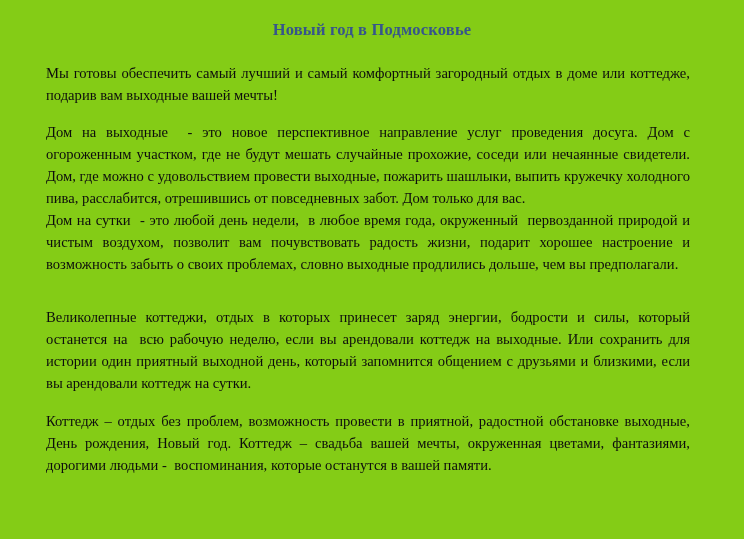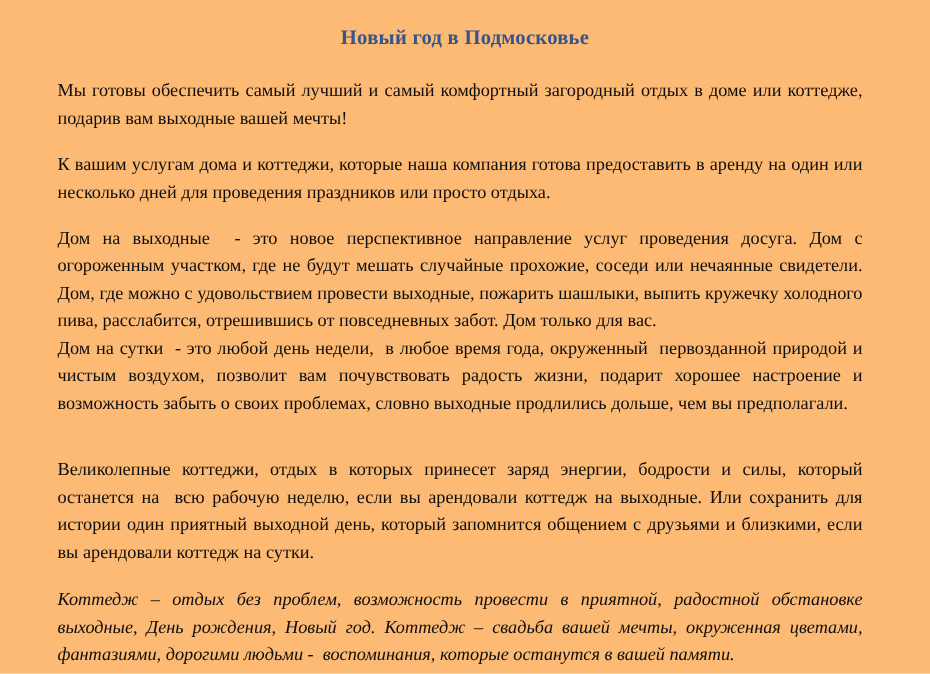--- a/index.html
+++ b/index.html
@@ -17,7 +17,7 @@
   .page {
     width: 744px;
     height: 539px;
-    background: #fdba74;
+    background: #84cc16;
     box-sizing: border-box;
     position: relative;
   }

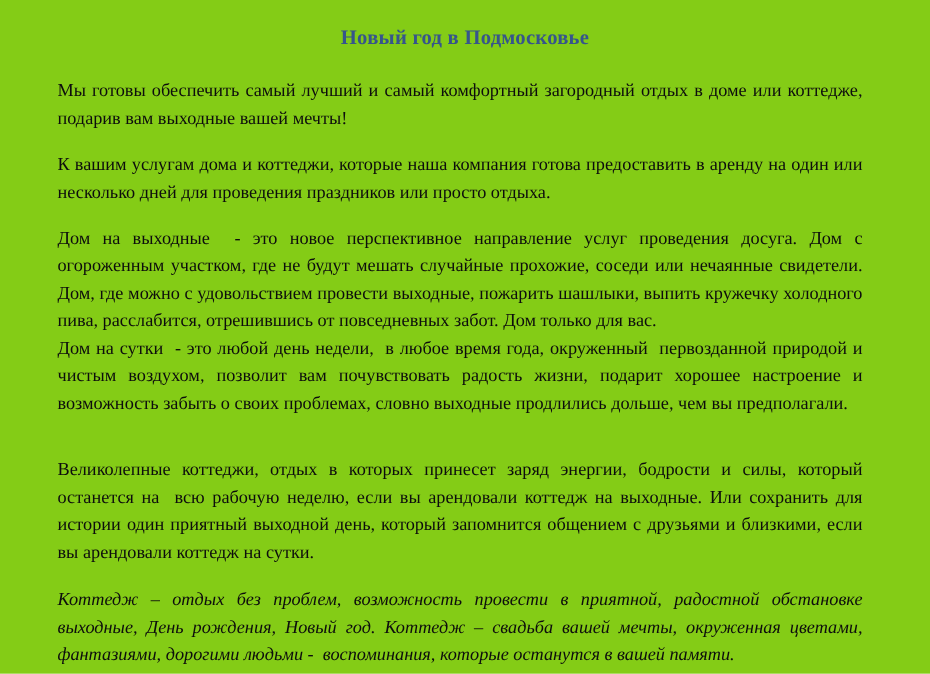--- a/index.html
+++ b/index.html
@@ -67,7 +67,6 @@
 
     <p class="para p1">Мы готовы обеспечить самый лучший и самый комфортный загородный отдых в доме или коттедже, подарив вам выходные вашей мечты!</p>
 
-    <p class="para p2">К вашим услугам дома и коттеджи, которые наша компания готова предоставить в аренду на один или несколько дней для проведения праздников или просто отдыха.</p>
 
     <p class="para p3">Дом на выходные  - это новое перспективное направление услуг проведения досуга. Дом с огороженным участком, где не будут мешать случайные прохожие, соседи или нечаянные свидетели. Дом, где можно с удовольствием провести выходные, пожарить шашлыки, выпить кружечку холодного пива, расслабится, отрешившись от повседневных забот. Дом только для вас.</p>
 

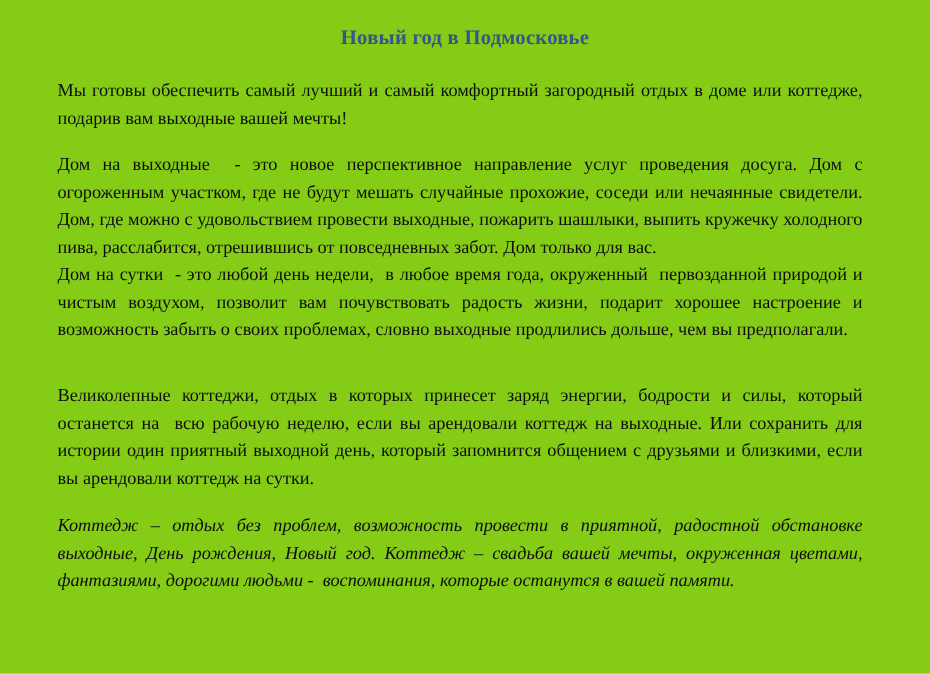--- a/index.html
+++ b/index.html
@@ -54,7 +54,7 @@
   .para.p3  { margin-top: 15px; }
   .para.p4  { }
   .para.p5  { margin-top: 31px; }
-  .para.p6  { margin-top: 16px; font-style: italic; }
+  .para.p6  { margin-top: 16px; }
 </style>
 </head>
 <body>

